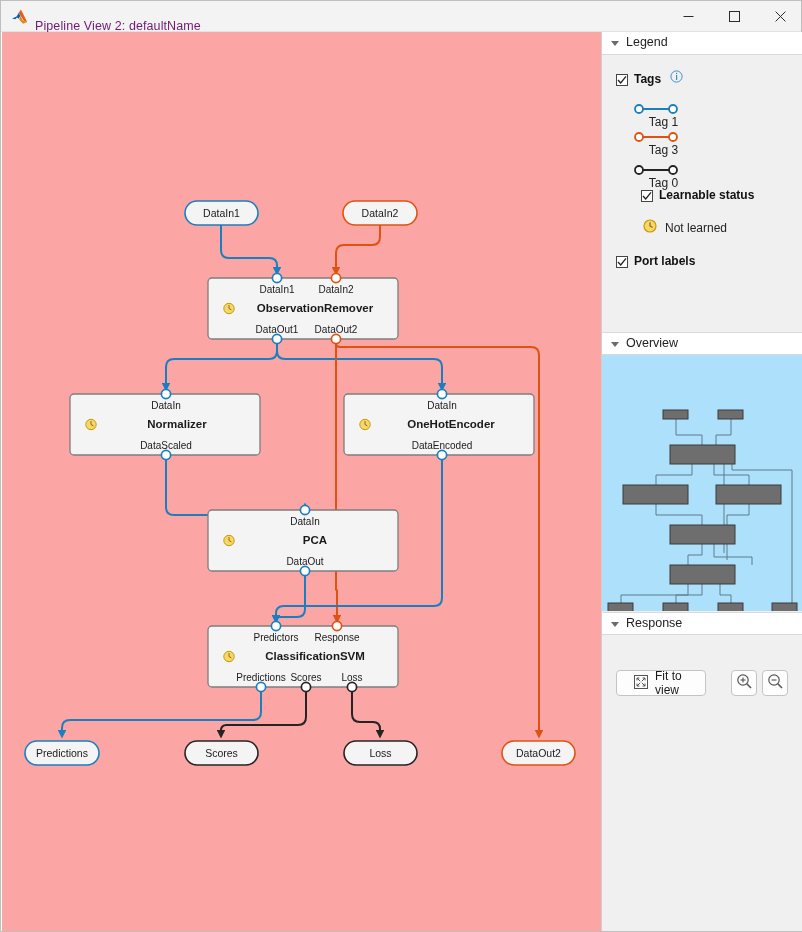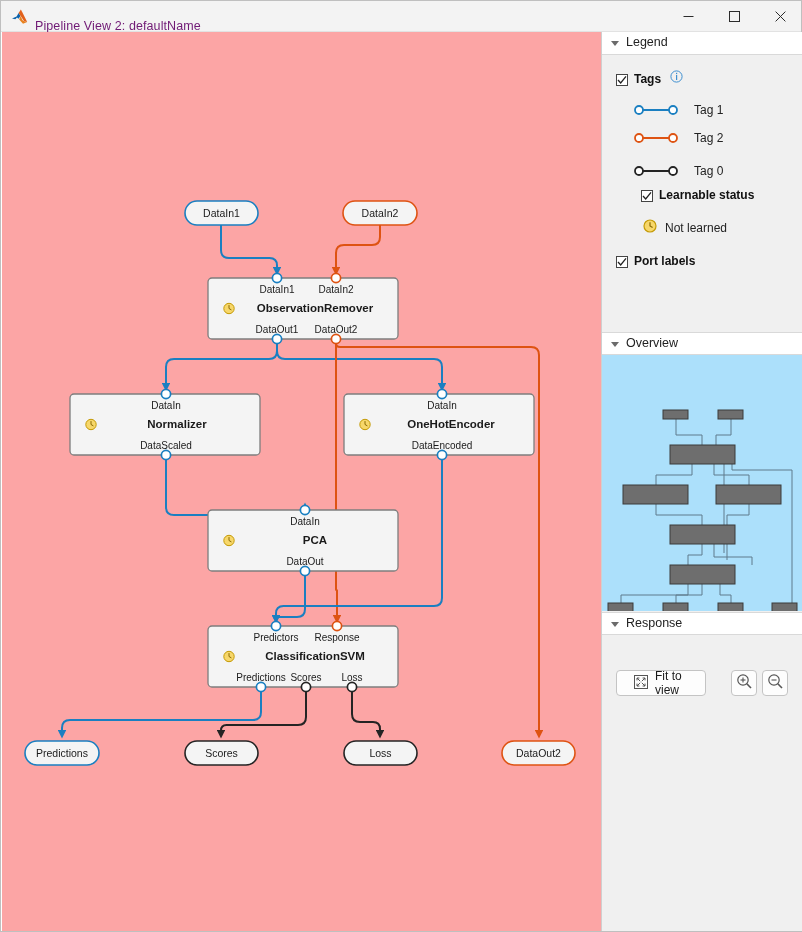--- a/index.html
+++ b/index.html
@@ -49,7 +49,7 @@
   .chk-lbl{font-size:12px;font-weight:bold;color:#111;white-space:nowrap;}
   .info-ic{margin-left:3px;}
 
-  .legend-line{position:absolute;left:31px;display:flex;align-items:center;}
+  .legend-line{position:absolute;left:31px;display:flex;align-items:center;flex-direction:column;}
   .legend-line .lbl{margin-left:15px;font-size:12px;color:#222;}
 
   .status-row{position:absolute;left:41px;display:flex;align-items:center;gap:8px;}

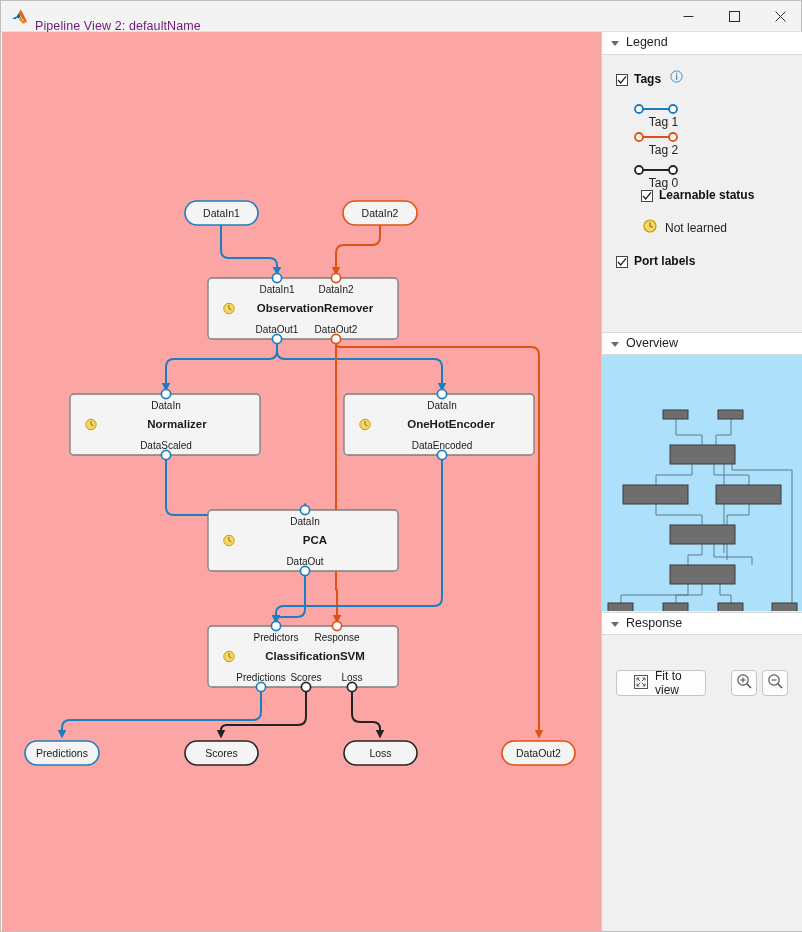--- a/index.html
+++ b/index.html
@@ -268,7 +268,7 @@
           <circle cx="6" cy="6" r="4" fill="#fff" stroke="#de5312" stroke-width="1.8"></circle>
           <circle cx="40" cy="6" r="4" fill="#fff" stroke="#de5312" stroke-width="1.8"></circle>
         </svg>
-        <span class="lbl">Tag 2</span>
+        <span class="lbl">Tag 3</span>
       </div>
       <div class="legend-line" style="top:108px;">
         <svg width="46" height="12" viewBox="0 0 46 12">

